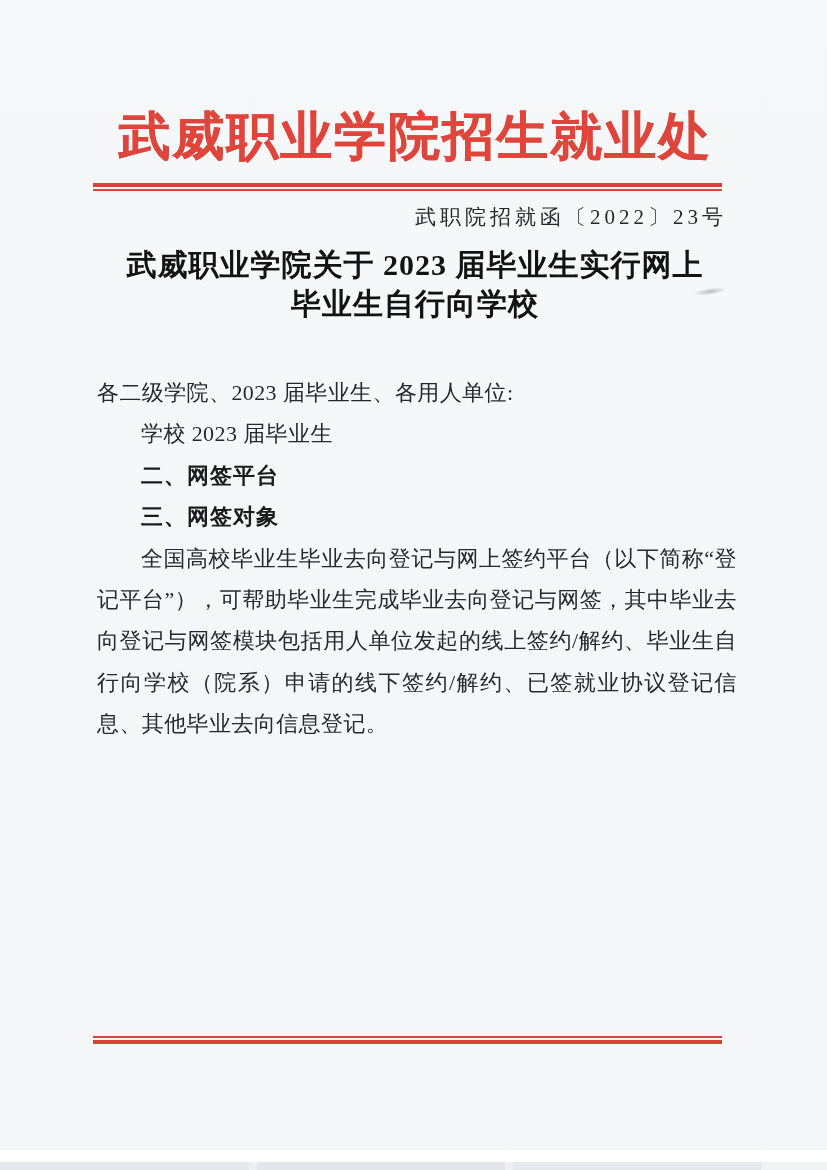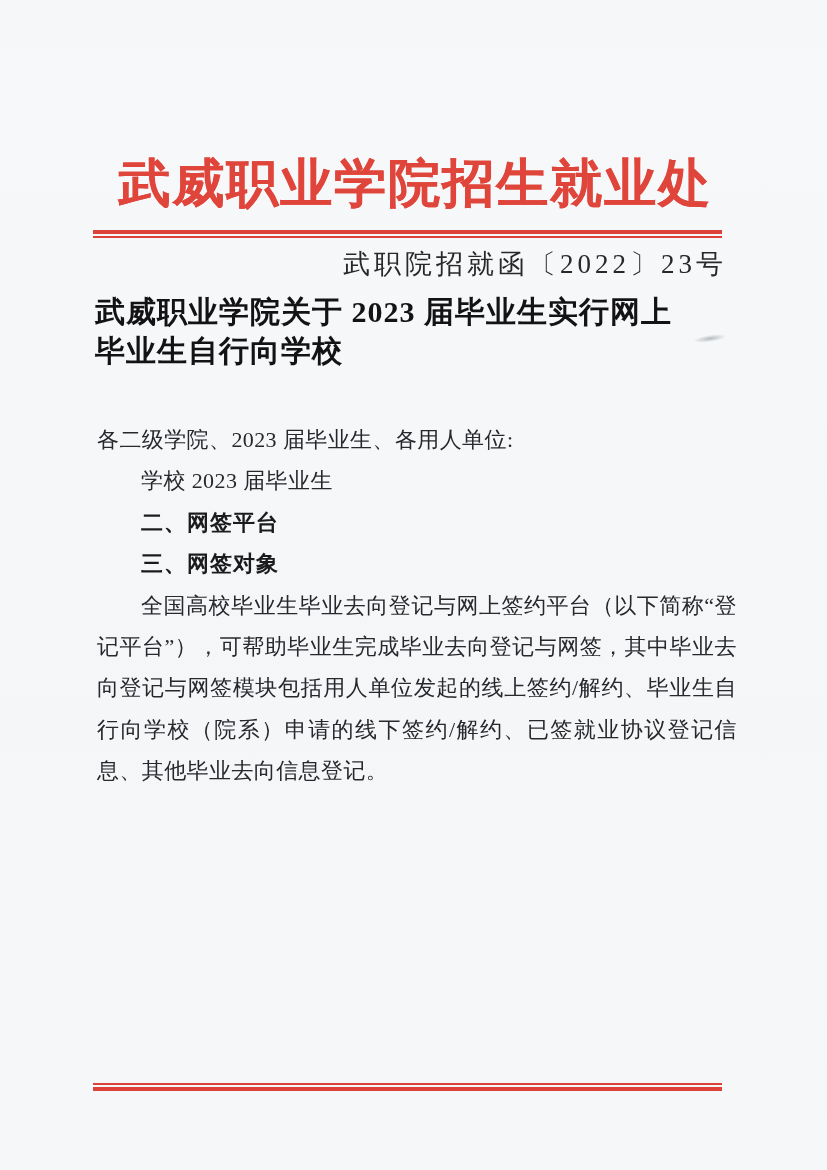--- a/index.html
+++ b/index.html
@@ -18,7 +18,6 @@
     position: absolute;
     inset: 0;
     background: linear-gradient(180deg, #f6f8f9 0%, #f4f6f8 60%, #f5f7f8 100%);
-    margin-top: 47px;
   }
   .letterhead {
     position: absolute;

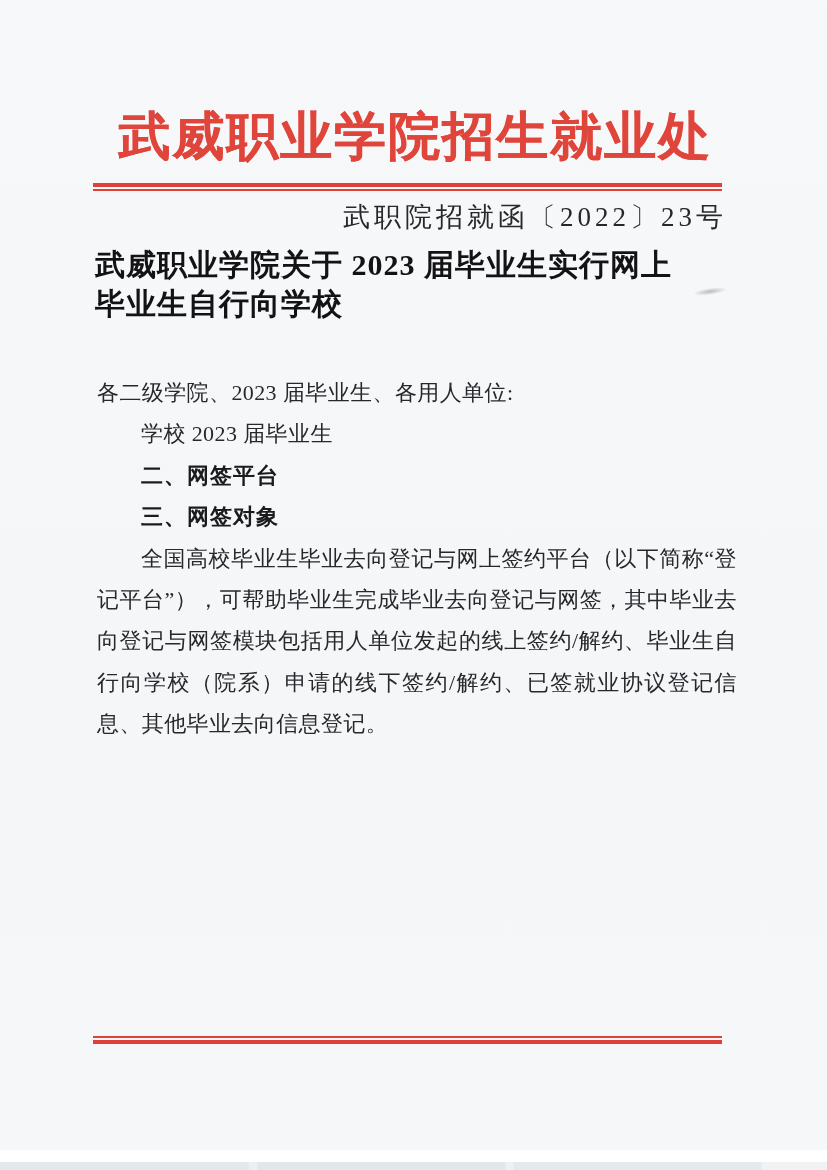--- a/index.html
+++ b/index.html
@@ -53,7 +53,7 @@
     left: 93px;
     width: 634px;
     text-align: right;
-    font-size: 27px;
+    font-size: 21px;
     line-height: 30px;
     letter-spacing: 4px;
     color: #28282b;

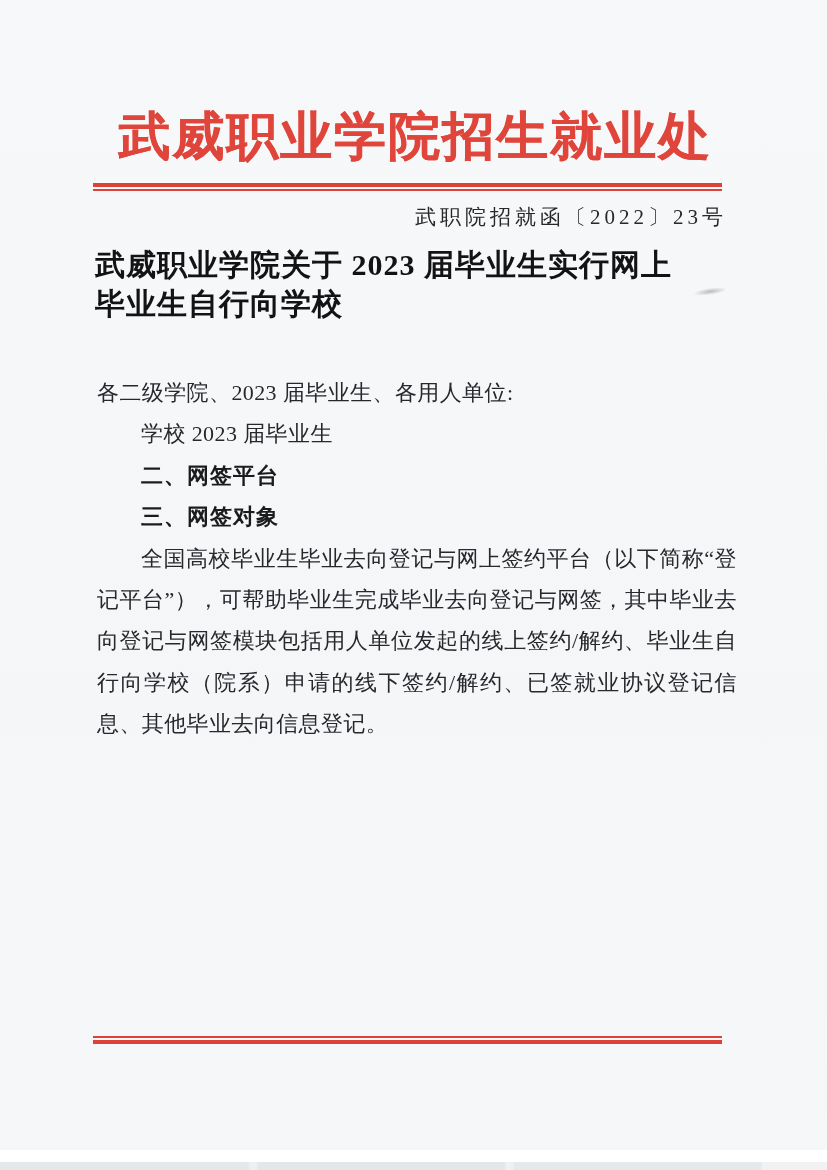--- a/index.html
+++ b/index.html
@@ -65,6 +65,7 @@
     left: 95px;
     width: 640px;
     margin: 0;
+    text-align: center;
     font-size: 30px;
     line-height: 39px;
     font-weight: bold;

